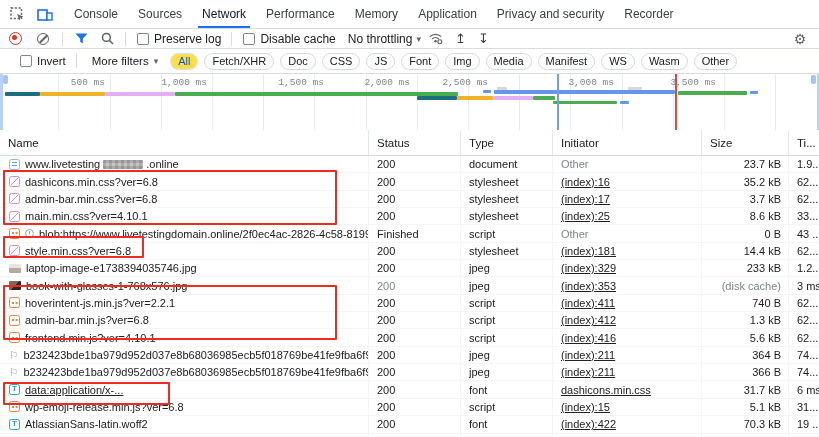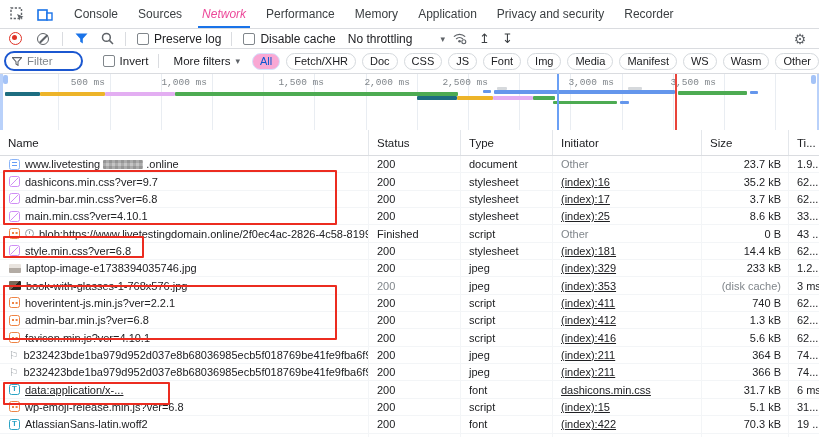--- a/index.html
+++ b/index.html
@@ -14,7 +14,7 @@
   .tabbar .ibtn{width:18px;height:18px;display:flex;align-items:center;justify-content:center;}
   .tabs{display:flex;align-items:center;height:100%;}
   .tab{padding:0 10px;font-size:12px;color:#3c4043;height:100%;display:flex;align-items:center;position:relative;white-space:nowrap;cursor:default;}
-  .tab.active{color:#ec4899;font-style:italic;}
+  .tab.active{color:#0f172a;}
   .tab.active::after{content:"";position:absolute;left:6px;right:6px;bottom:0;height:2px;background:#1a73e8;}
   .glyph-btn{width:22px;height:22px;display:flex;align-items:center;justify-content:center;color:#5f6368;font-size:14px;}
   

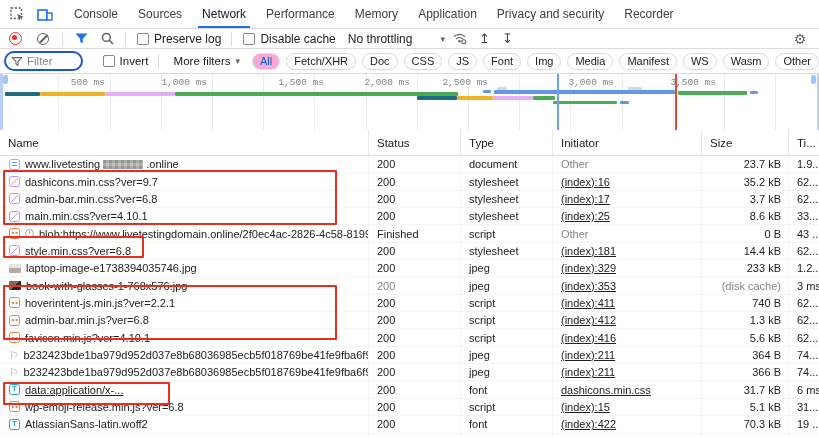--- a/index.html
+++ b/index.html
@@ -26,7 +26,7 @@
   .sep{width:1px;height:14px;background:#dadce0;margin:0 5px;}
   .chk{width:10px;height:10px;border:1.3px solid #80868b;border-radius:2px;background:#fff;margin:0 5px 0 6px;flex:none;}
   .tlabel{color:#202124;white-space:nowrap;}
-  .throttle{margin-left:12px;display:flex;align-items:center;gap:28px;color:#202124;}
+  .throttle{margin-left:12px;display:flex;align-items:center;gap:4px;color:#202124;}
   .caret{color:#5f6368;font-size:9px;}
   .toolbar .right-gear{margin-left:auto;margin-right:8px;}
   .icon12{width:14px;height:14px;display:flex;align-items:center;justify-content:center;margin:0 6px;}

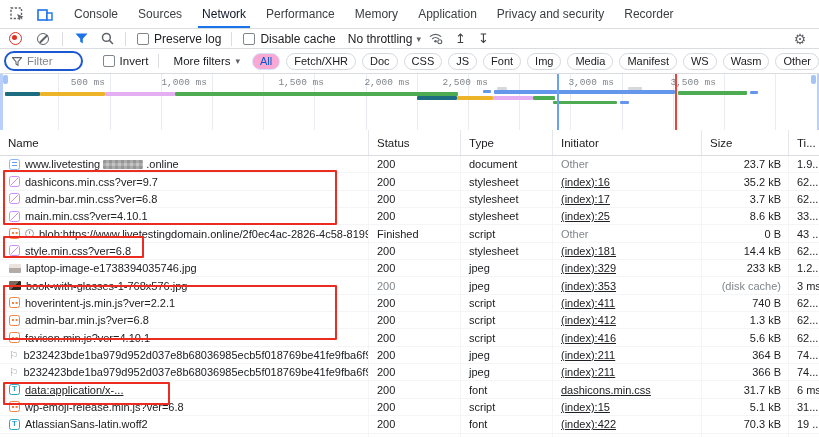--- a/index.html
+++ b/index.html
@@ -154,12 +154,6 @@
   </div>
 
   <div class="filterrow">
-    <div class="fpill">
-      <svg width="10" height="9" viewBox="0 0 13 11">
-          <path d="M0.5 0.5 H12.5 L7.8 5.8 V10.5 L5.2 8.8 V5.8 Z" fill="none" stroke="#5f6368" stroke-width="1.4"></path>
-        </svg>
-      <span class="ph">Filter</span>
-    </div>
     <span class="invert">
       <span class="chk"></span>
       <span>Invert</span>

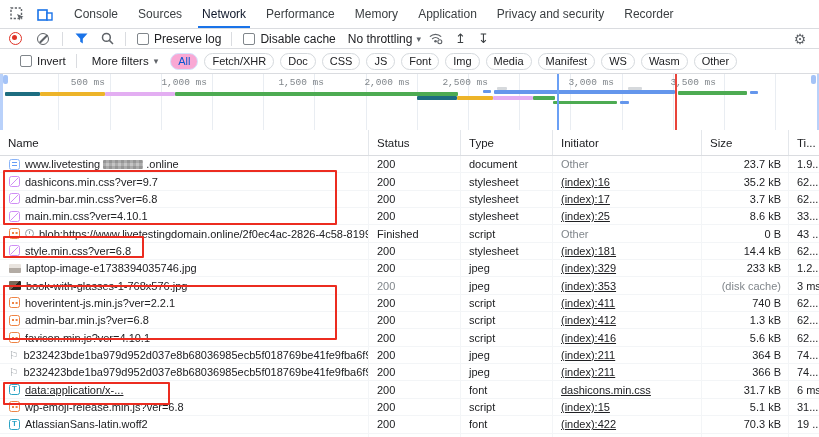--- a/index.html
+++ b/index.html
@@ -37,7 +37,7 @@
   .fpill .ph{color:#80868b;font-size:11.5px;}
   .chips{display:flex;align-items:center;gap:6px;margin-left:12px;}
   .chip{padding:1.5px 7px;border:1px solid #d5d9dd;border-radius:9px;font-size:11px;color:#202124;white-space:nowrap;background:#fff;}
-  .chip.active{background:#f9a8d4;border-color:#d3e3fd;color:#0b57d0;text-align:right;}
+  .chip.active{background:#fde047;border-color:#d3e3fd;color:#0b57d0;text-align:right;}
   .invert{display:flex;align-items:flex-end;margin-left:14px;}
   .morefilters{display:flex;align-items:center;gap:5px;margin-left:10px;white-space:nowrap;}
   

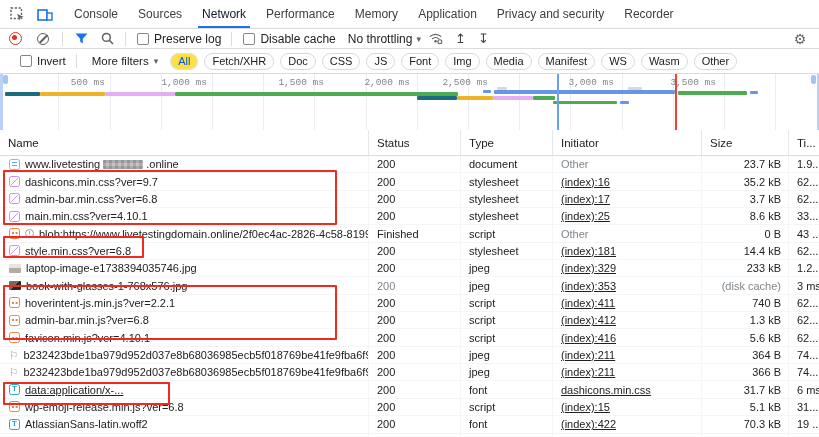--- a/index.html
+++ b/index.html
@@ -254,7 +254,7 @@
       <div class="rrow">
         <div class="cell first">
           <span class="ic ic-css"></span>
-          <span>dashicons.min.css?ver=9.7</span>
+          <span>dashicons.min.css?ver=6.8</span>
         </div>
         <div class="cell">200</div>
         <div class="cell">stylesheet</div>

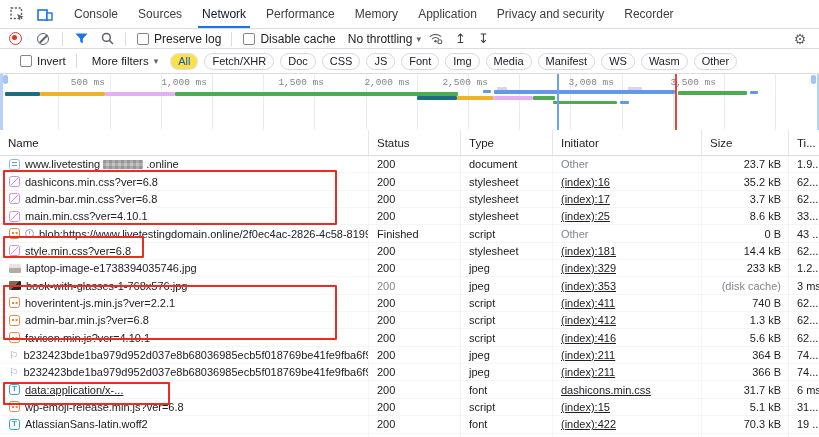--- a/index.html
+++ b/index.html
@@ -372,7 +372,7 @@
       <div class="rrow">
         <div class="cell first">
           <span class="ic ic-js"></span>
-          <span>favicon.min.js?ver=4.10.1</span>
+          <span>frontend.min.js?ver=4.10.1</span>
         </div>
         <div class="cell">200</div>
         <div class="cell">script</div>

